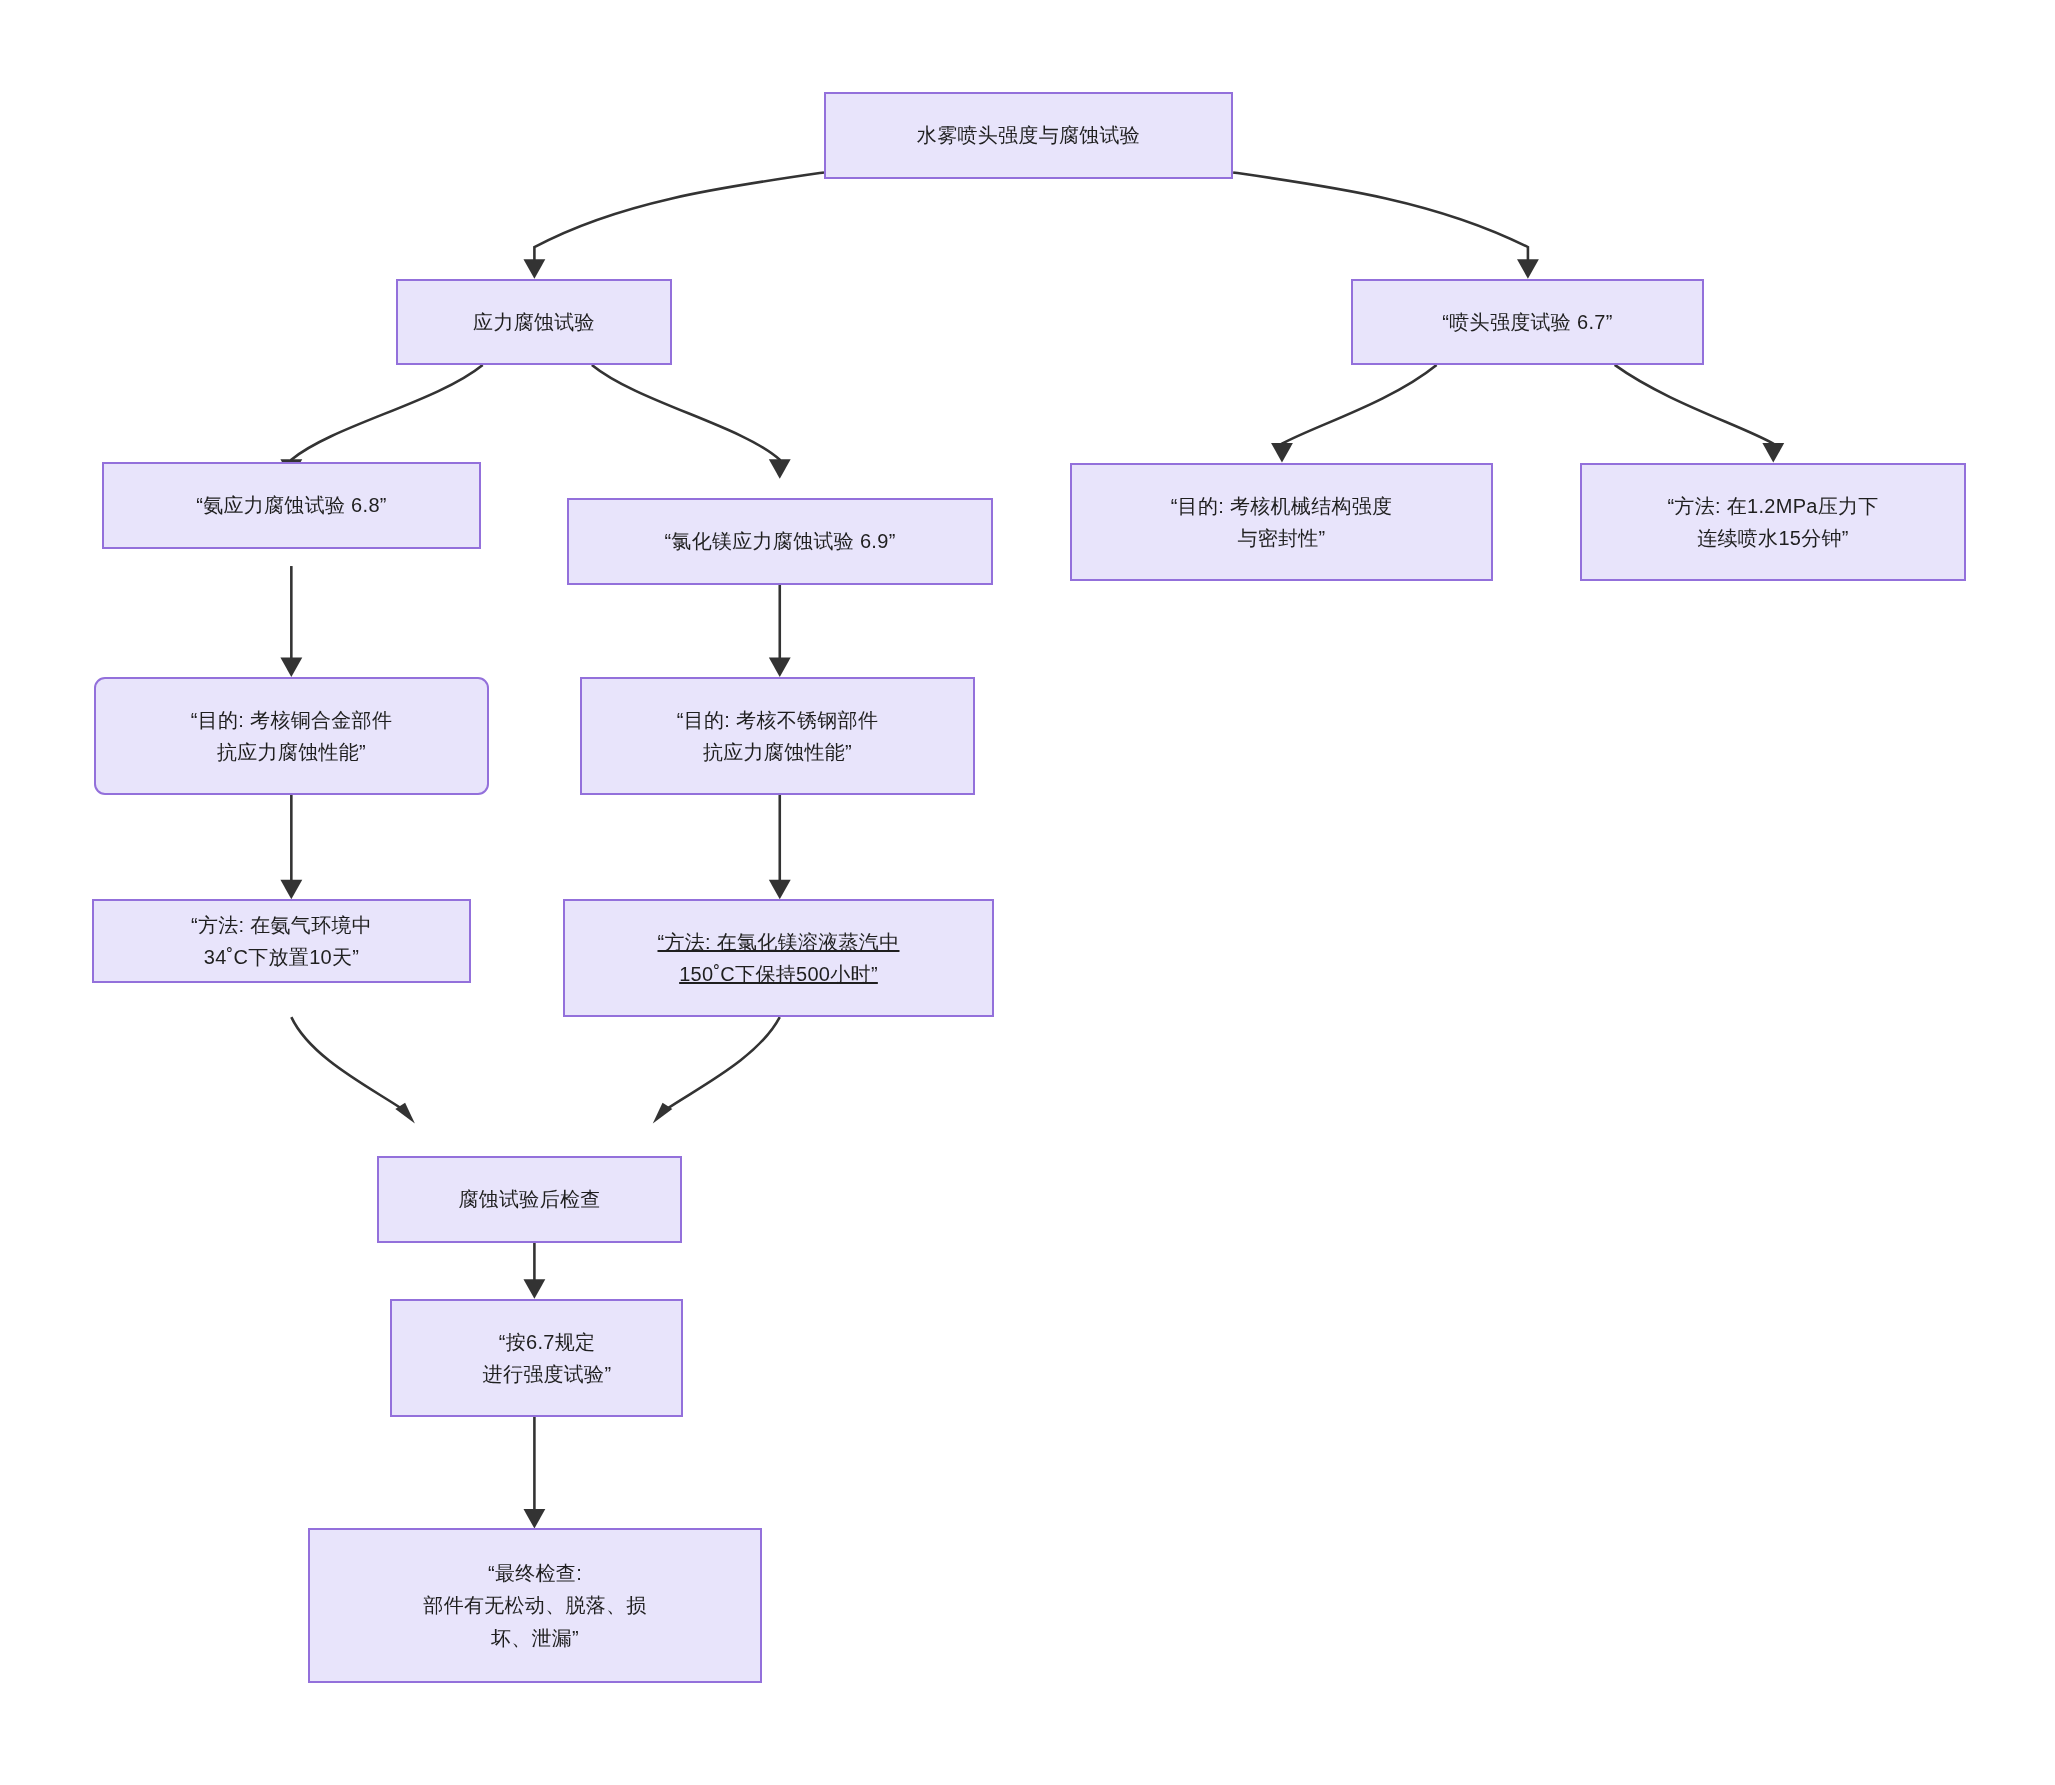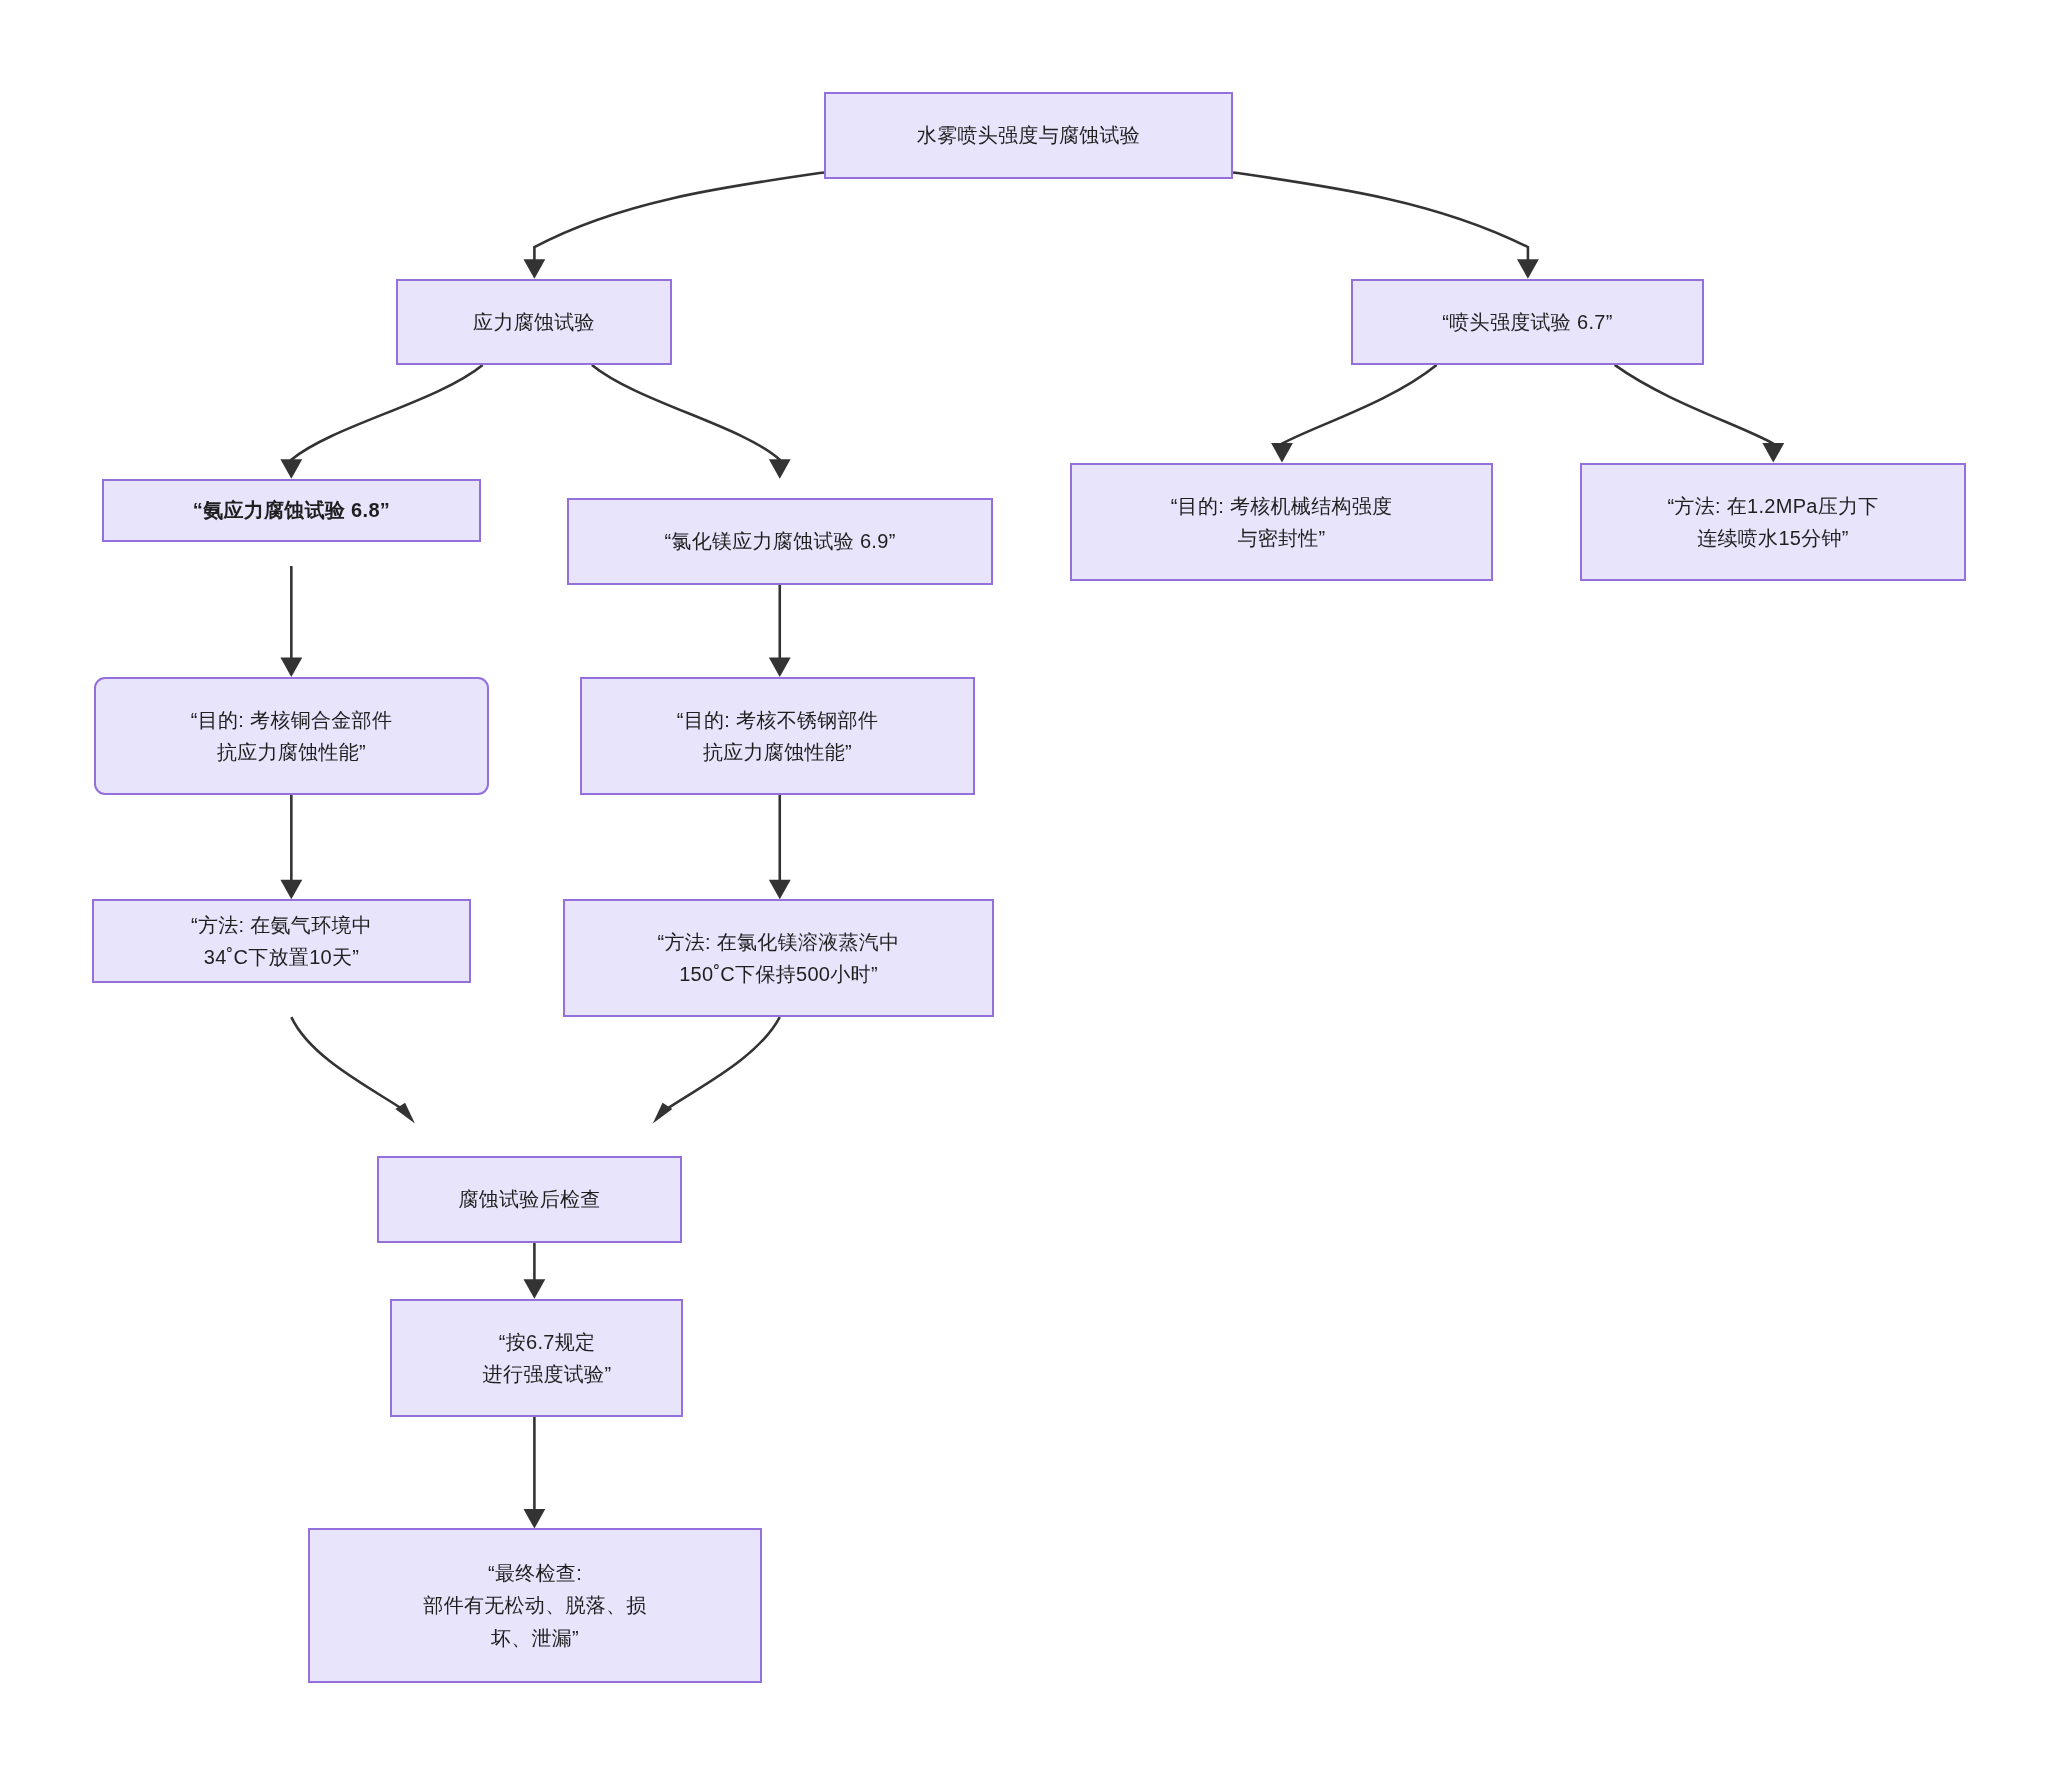--- a/index.html
+++ b/index.html
@@ -88,7 +88,7 @@
       <div class="node-box" style="left: 824px; top: 92px; width: 409px; height: 87px;"><span>水雾喷头强度与腐蚀试验</span></div>
       <div class="node-box" style="left: 396px; top: 279px; width: 276px; height: 86px;"><span>应力腐蚀试验</span></div>
       <div class="node-box" style="left: 1351px; top: 279px; width: 353px; height: 86px;"><span>“喷头强度试验 6.7”</span></div>
-      <div class="node-box" style="left: 102px; top: 479px; width: 379px; height: 63px; font-weight: bold;"><span>“氨应力腐蚀试验 6.8”</span></div>
+      <div class="node-box" style="left: 102px; top: 462px; width: 379px; height: 87px;"><span>“氨应力腐蚀试验 6.8”</span></div>
       <div class="node-box" style="left: 567px; top: 498px; width: 426px; height: 87px;"><span>“氯化镁应力腐蚀试验 6.9”</span></div>
       <div class="node-box" style="left: 1070px; top: 463px; width: 423px; height: 118px;"><span>“目的: 考核机械结构强度
 与密封性”</span></div>

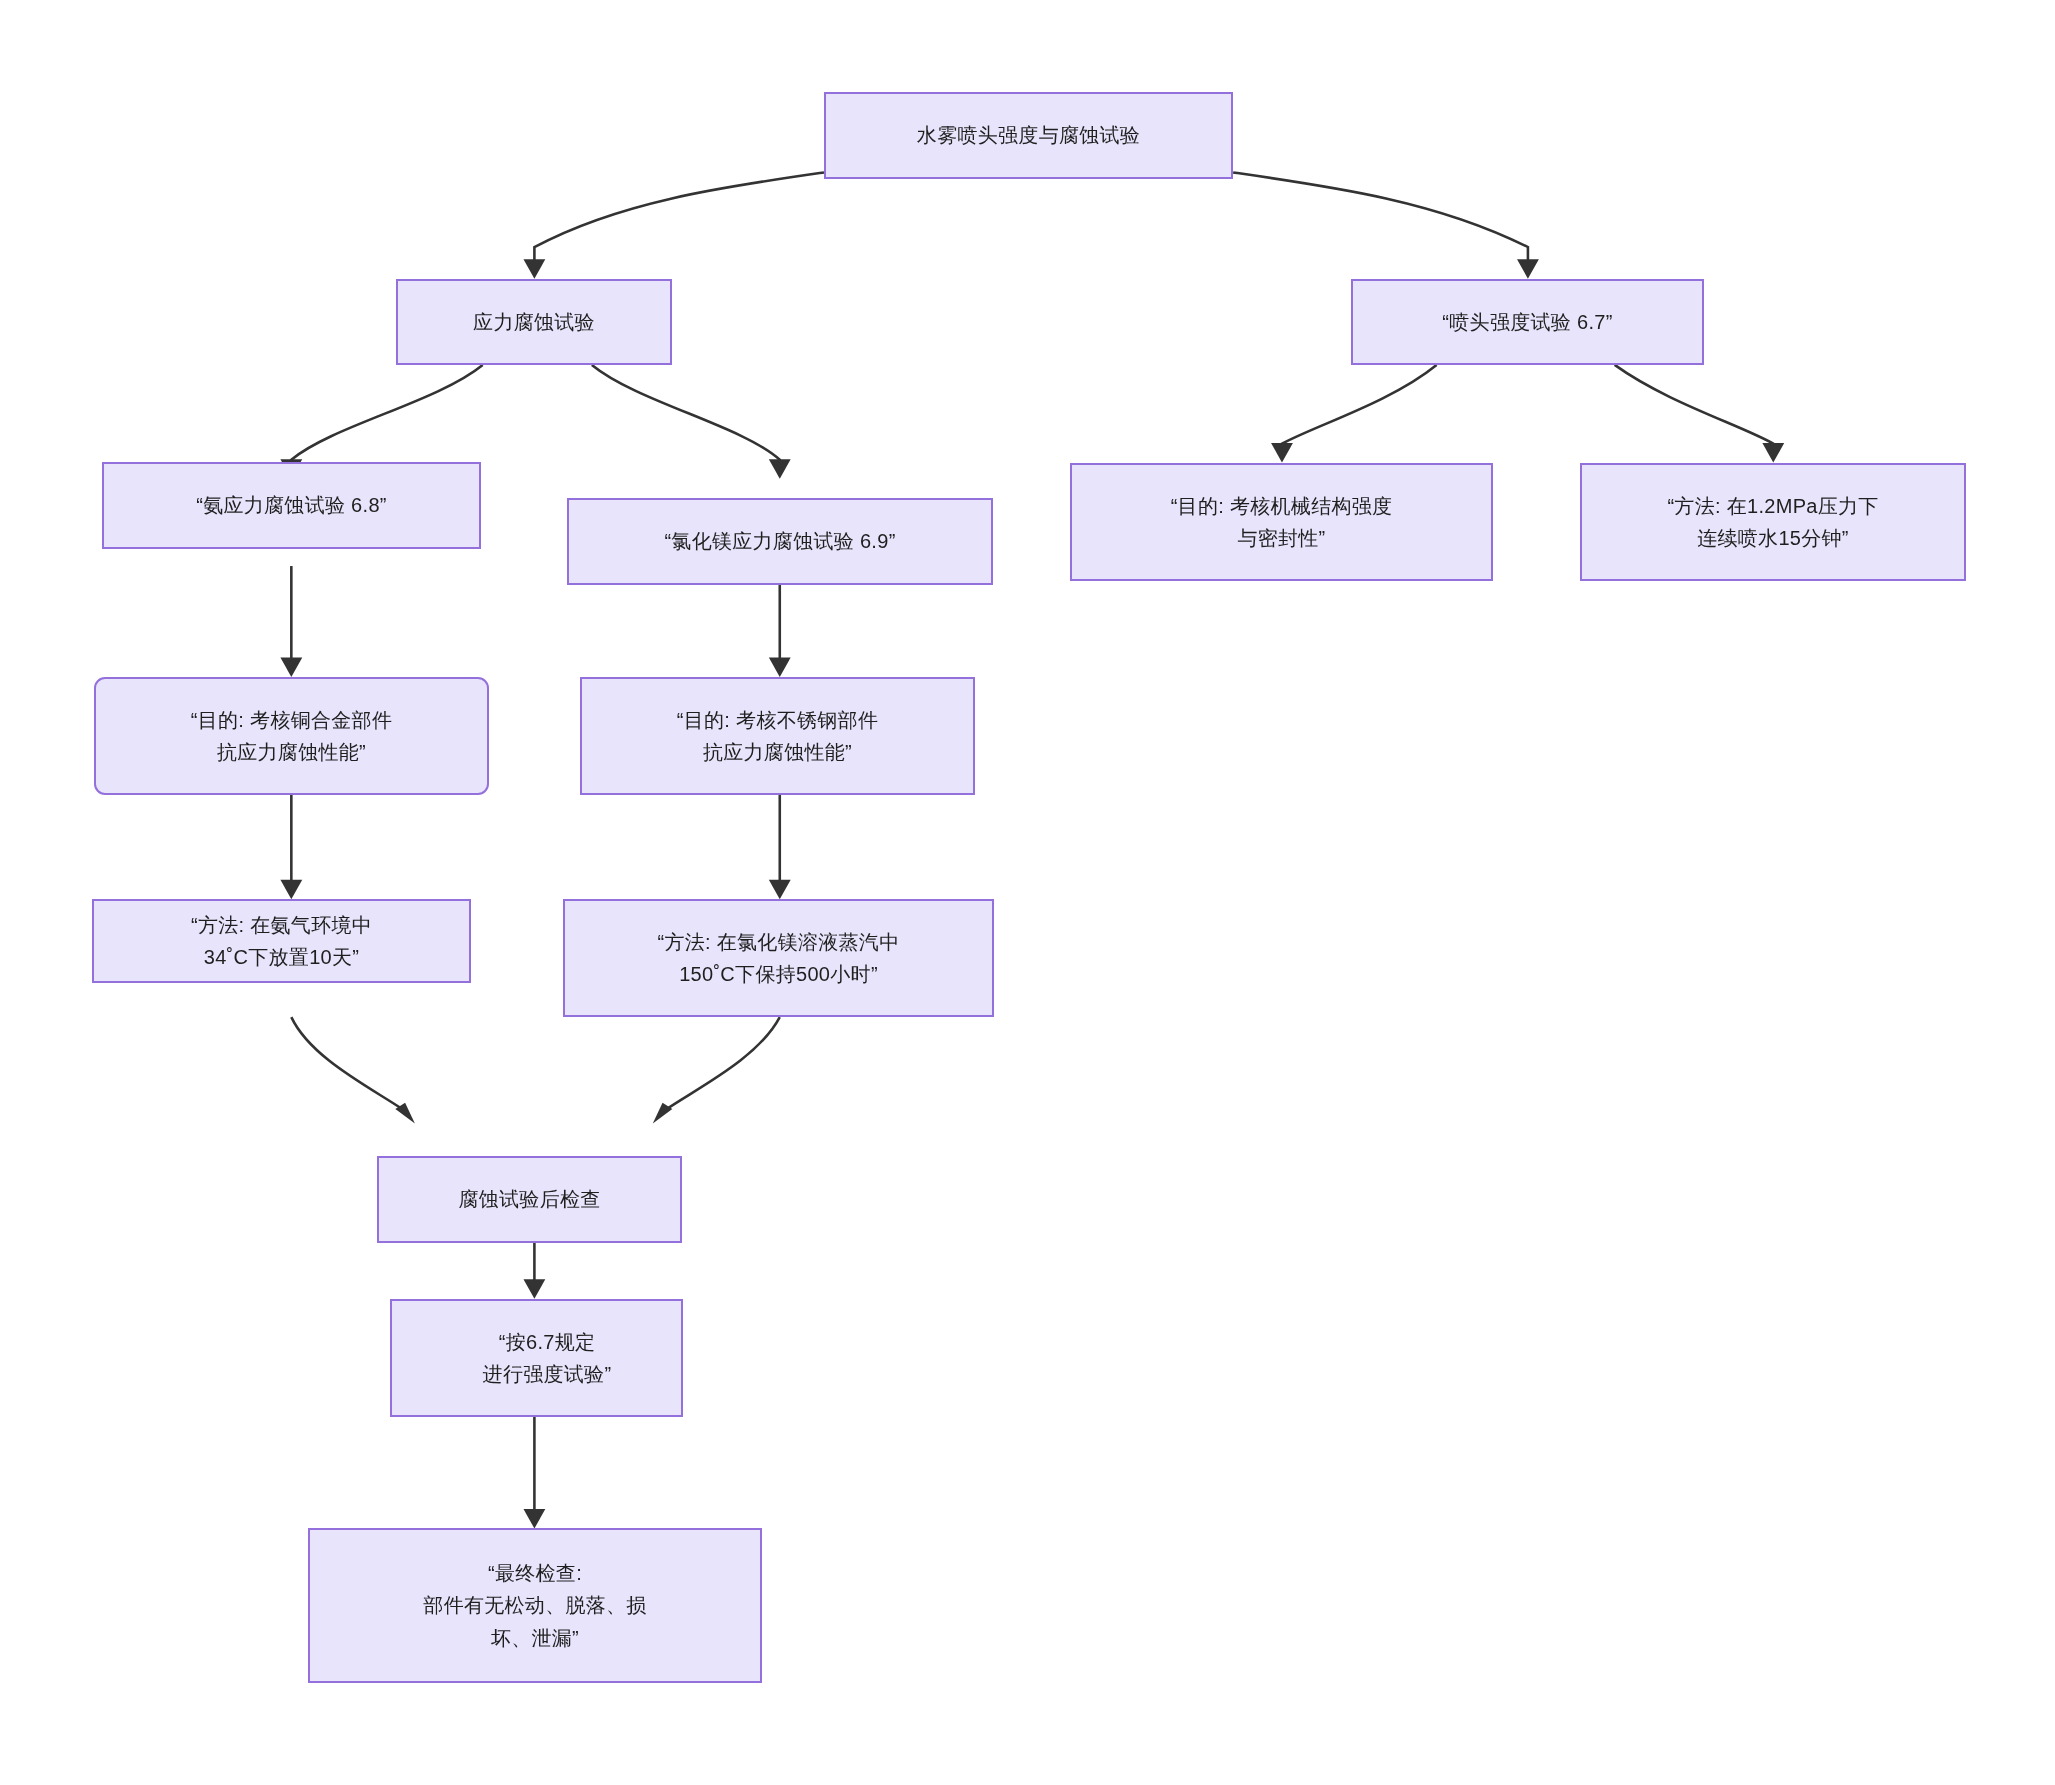--- a/index.html
+++ b/index.html
@@ -100,7 +100,7 @@
 抗应力腐蚀性能”</span></div>
       <div class="node-box" style="left: 92px; top: 899px; width: 379px; height: 84px;"><span>“方法: 在氨气环境中
 34˚C下放置10天”</span></div>
-      <div class="node-box" style="left: 563px; top: 899px; width: 431px; height: 118px;"><span>“方法: 在氯化镁溶液蒸汽中
+      <div class="node-box" style="left: 563px; top: 899px; width: 431px; height: 118px; text-decoration: underline;"><span>“方法: 在氯化镁溶液蒸汽中
 150˚C下保持500小时”</span></div>
       <div class="node-box" style="left: 377px; top: 1125px; width: 305px; height: 87px; margin-top: 31px;"><span>腐蚀试验后检查</span></div>
       <div class="node-box" style="left: 390px; top: 1299px; width: 293px; height: 118px; padding-left: 29px;"><span>“按6.7规定

